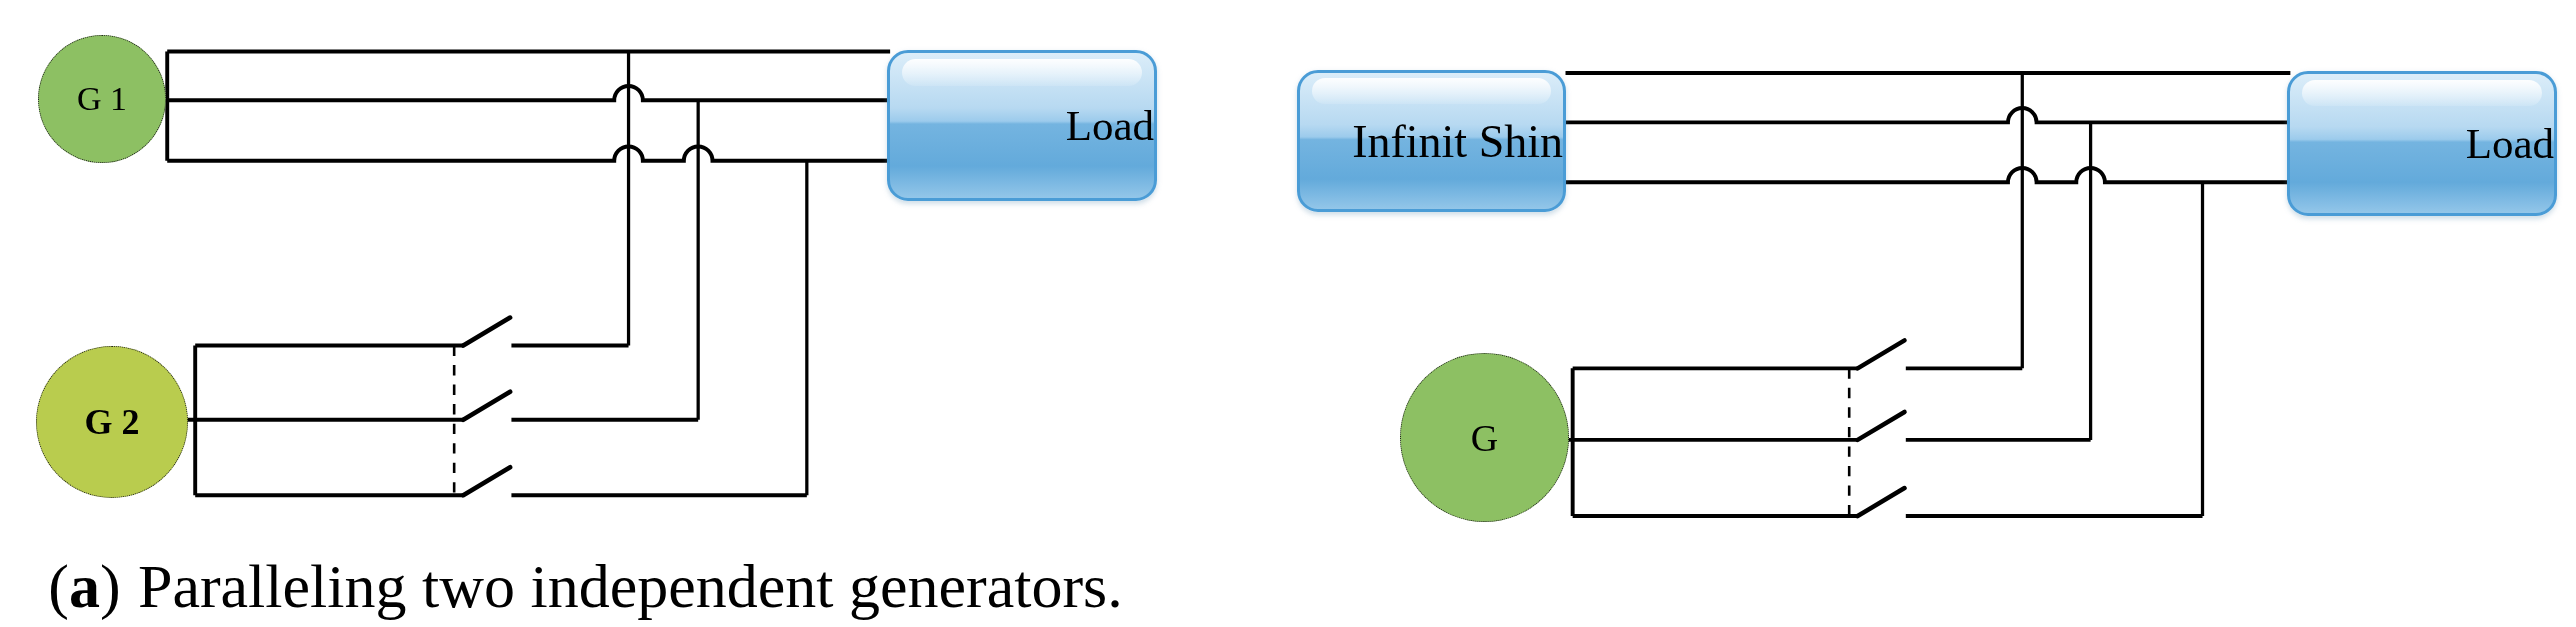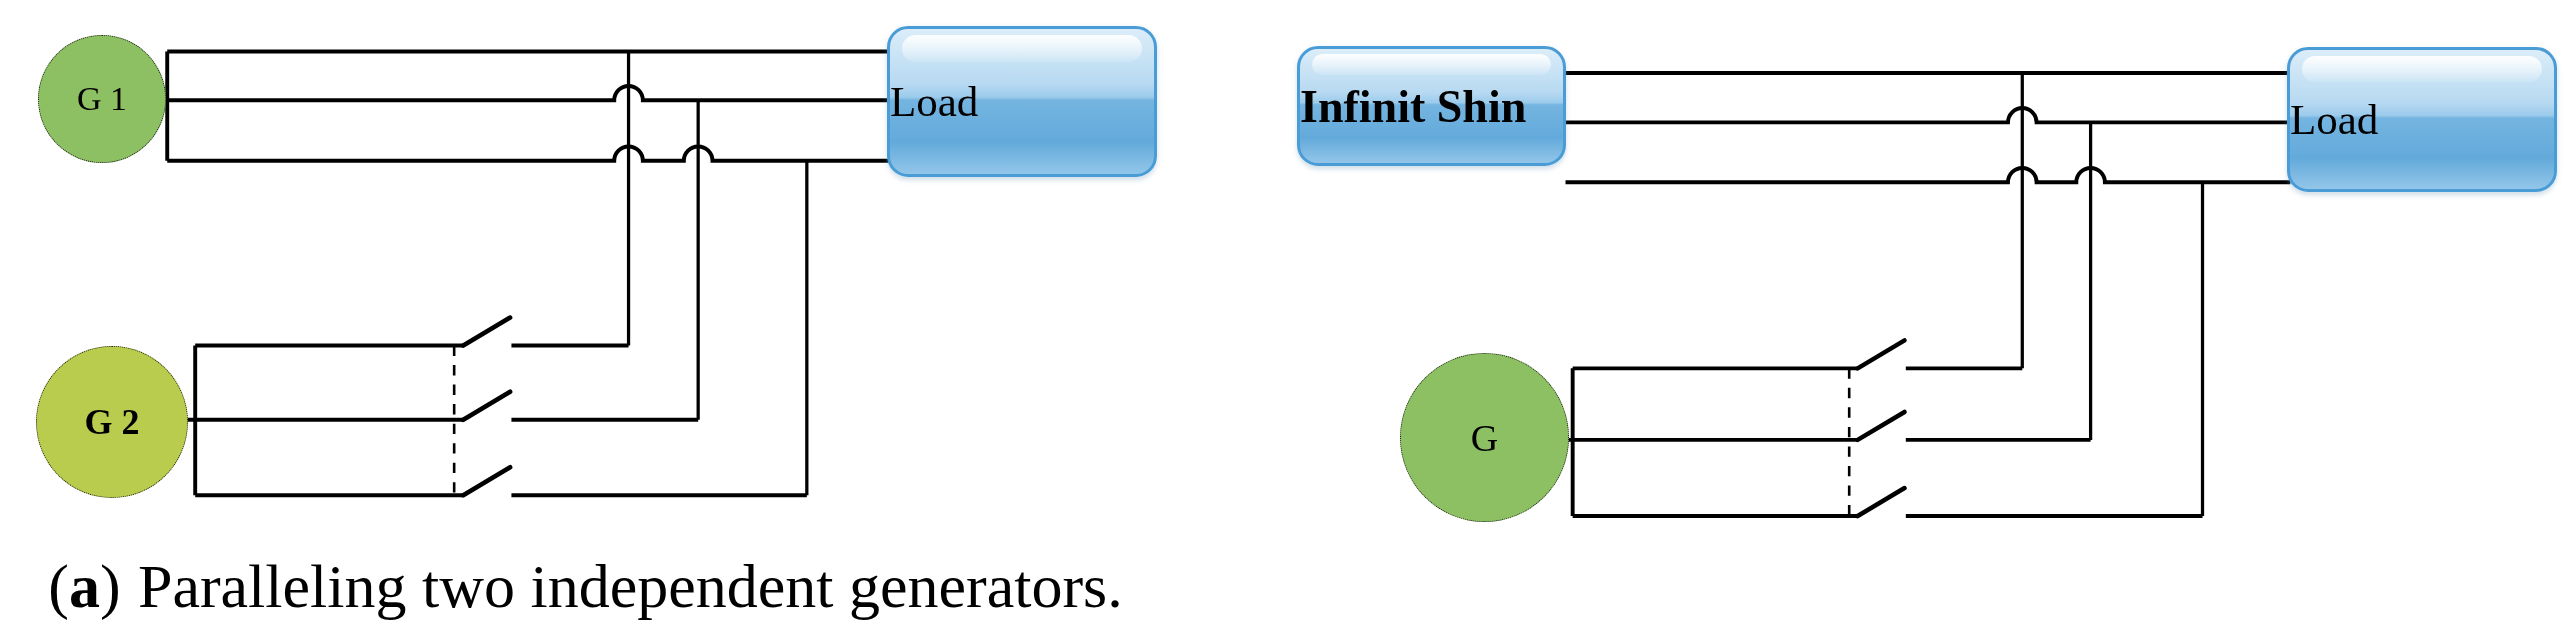--- a/index.html
+++ b/index.html
@@ -36,8 +36,9 @@
     background:linear-gradient(180deg,
       var(--box_top) 0%, var(--box_mid_light) 38%, #9ccbec 47%,
       var(--box_mid_dark) 49%, #63aadb 78%, var(--box_bottom) 100%);
-    display:flex; align-items:center; justify-content:flex-start;
+    display:flex; align-items:center; justify-content:flex-end;
     box-shadow:0 2.6px 5.2px rgba(120,160,190,0.35);
+    margin-top:24px;
   }
   .bluebox::before{
     content:""; position:absolute; left:4.5%; right:4.5%; top:4%; height:19%;

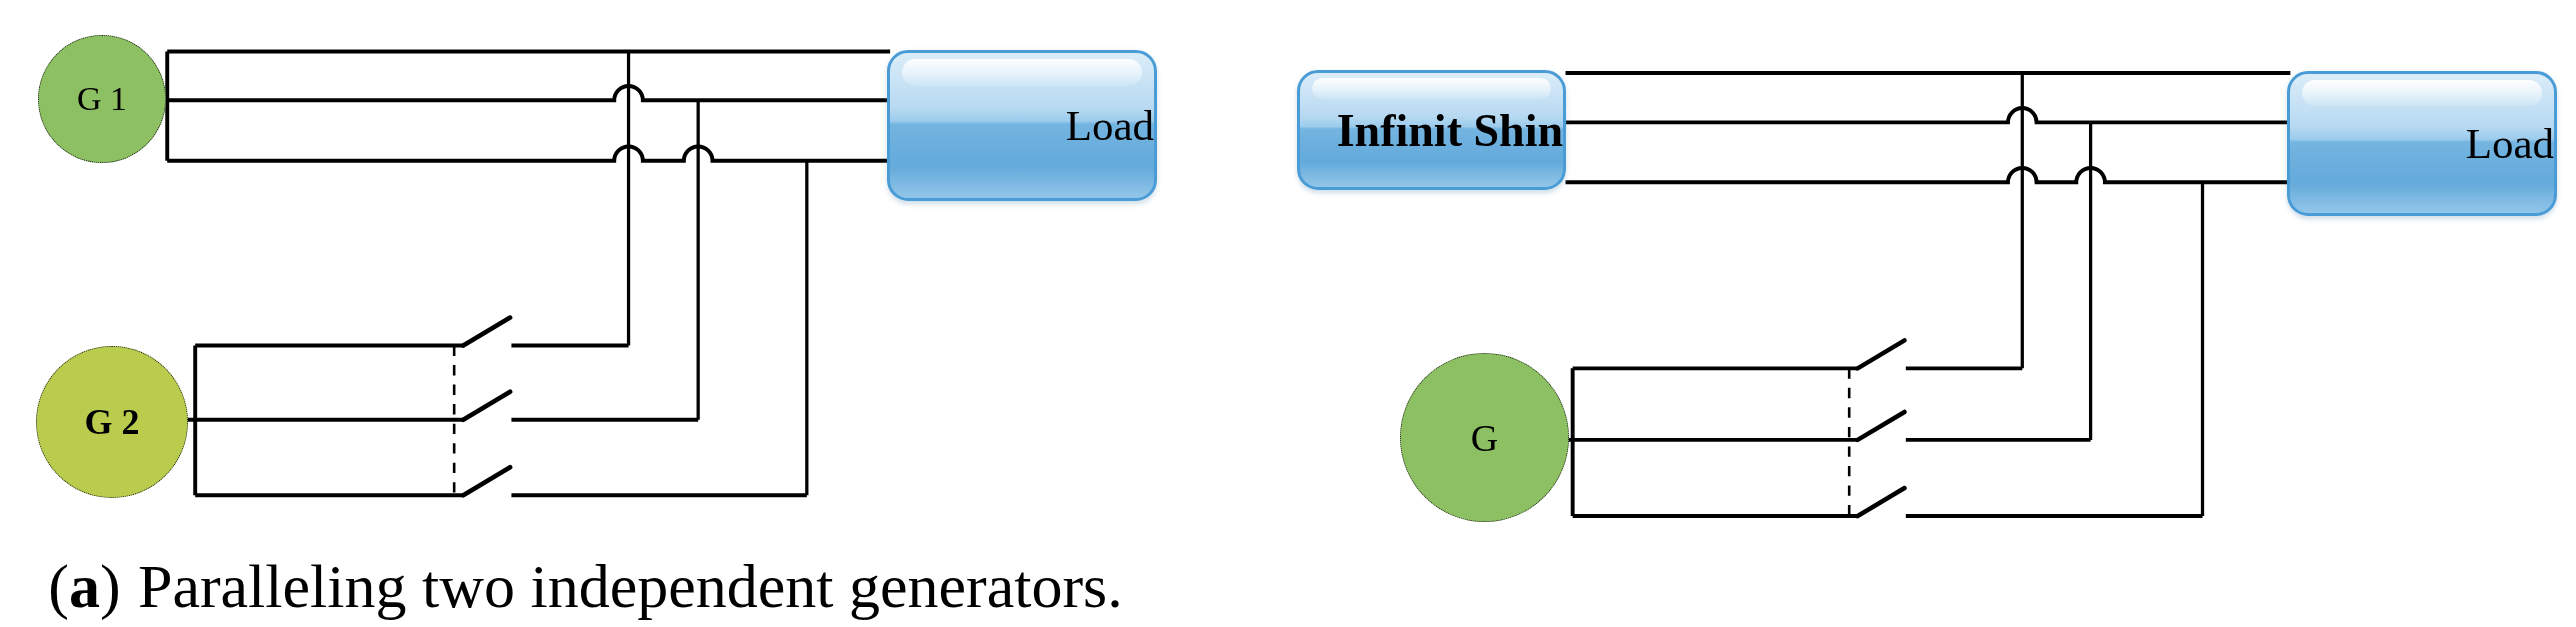--- a/index.html
+++ b/index.html
@@ -46,7 +46,7 @@
     background:linear-gradient(180deg, rgba(255,255,255,0.95), rgba(255,255,255,0.12));
   }
   #load-a{left:887px; top:26px; width:270px; height:151px; font-size:43px;}
-  #infinit{left:1297px; top:46px; width:269px; height:120px; font-size:46px;font-weight:bold;}
+  #infinit{left:1297px; top:46px; width:269px; height:142px; font-size:46px;}
   #load-b{left:2287px; top:47px; width:270px; height:145px; font-size:43px;}
   .box-label{position:relative; z-index:1;}
   .caption{

